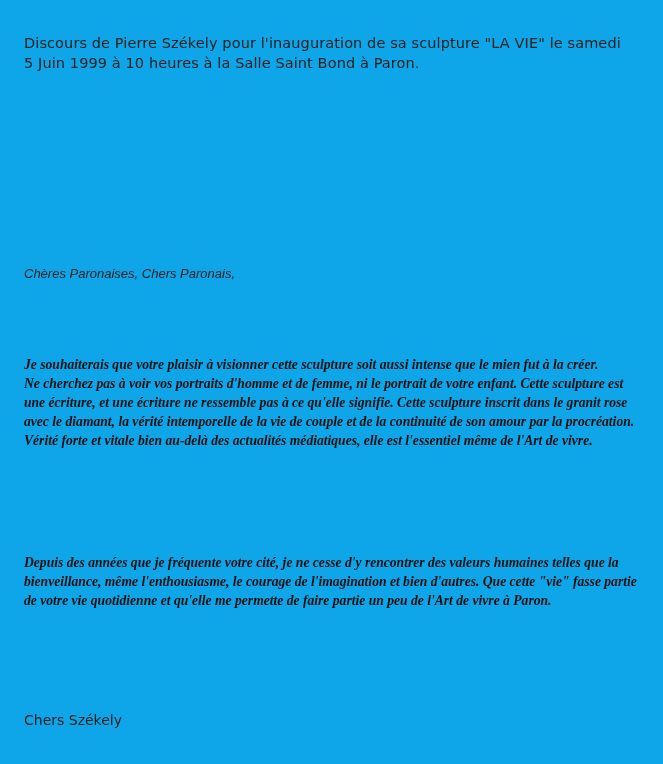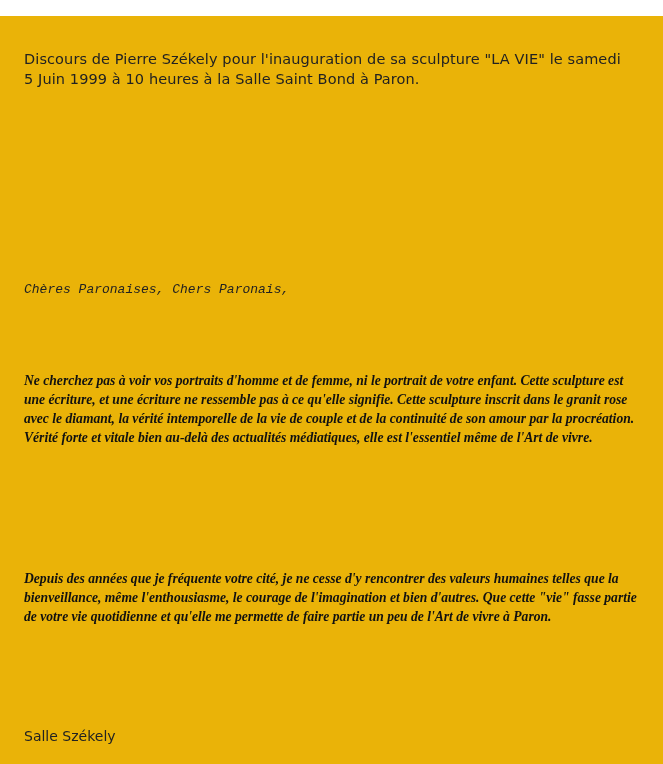--- a/index.html
+++ b/index.html
@@ -17,8 +17,7 @@
   .page {
     position: absolute;
     inset: 0;
-    background: #eab308;
-    margin-top: 16px;
+    background: #0ea5e9;
   }
   .header {
     position: absolute;

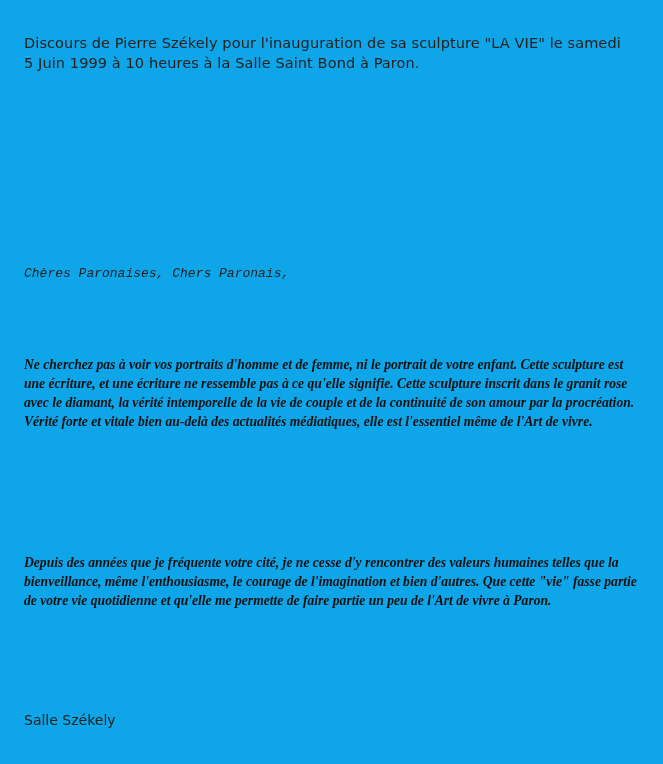--- a/index.html
+++ b/index.html
@@ -34,7 +34,7 @@
     position: absolute;
     left: 24px;
     top: 266px;
-    font-family: Liberation Mono, monospace;
+    font-family: Liberation Sans, sans-serif;
     font-style: italic;
     font-size: 13px;
     color: #222;

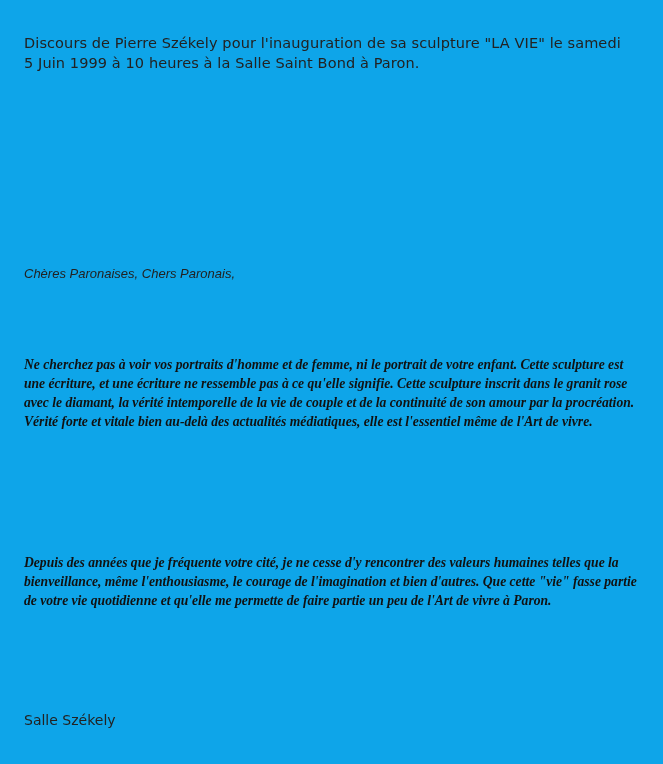--- a/index.html
+++ b/index.html
@@ -71,6 +71,7 @@
   <div class="salutation">Chères Paronaises, Chers Paronais,</div>
 
   <div class="para para1">
+    <p>Je souhaiterais que votre plaisir à visionner cette sculpture soit aussi intense que le mien fut à la créer.</p>
     <p>Ne cherchez pas à voir vos portraits d'homme et de femme, ni le portrait de votre enfant. Cette sculpture est une écriture, et une écriture ne ressemble pas à ce qu'elle signifie. Cette sculpture inscrit dans le granit rose avec le diamant, la vérité intemporelle de la vie de couple et de la continuité de son amour par la procréation. Vérité forte et vitale bien au-delà des actualités médiatiques, elle est l'essentiel même de l'Art de vivre.</p>
   </div>
 

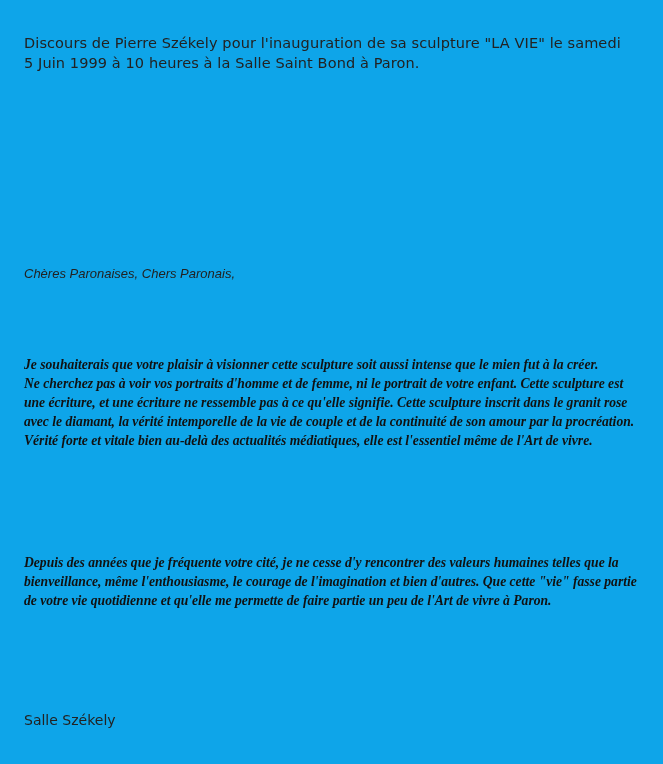--- a/index.html
+++ b/index.html
@@ -79,7 +79,7 @@
     <p>Depuis des années que je fréquente votre cité, je ne cesse d'y rencontrer des valeurs humaines telles que la bienveillance, même l'enthousiasme, le courage de l'imagination et bien d'autres. Que cette "vie" fasse partie de votre vie quotidienne et qu'elle me permette de faire partie un peu de l'Art de vivre à Paron.</p>
   </div>
 
-  <div class="signature">Salle Székely</div>
+  <div class="signature">Chers Székely</div>
 </div>
 
 </body></html>

